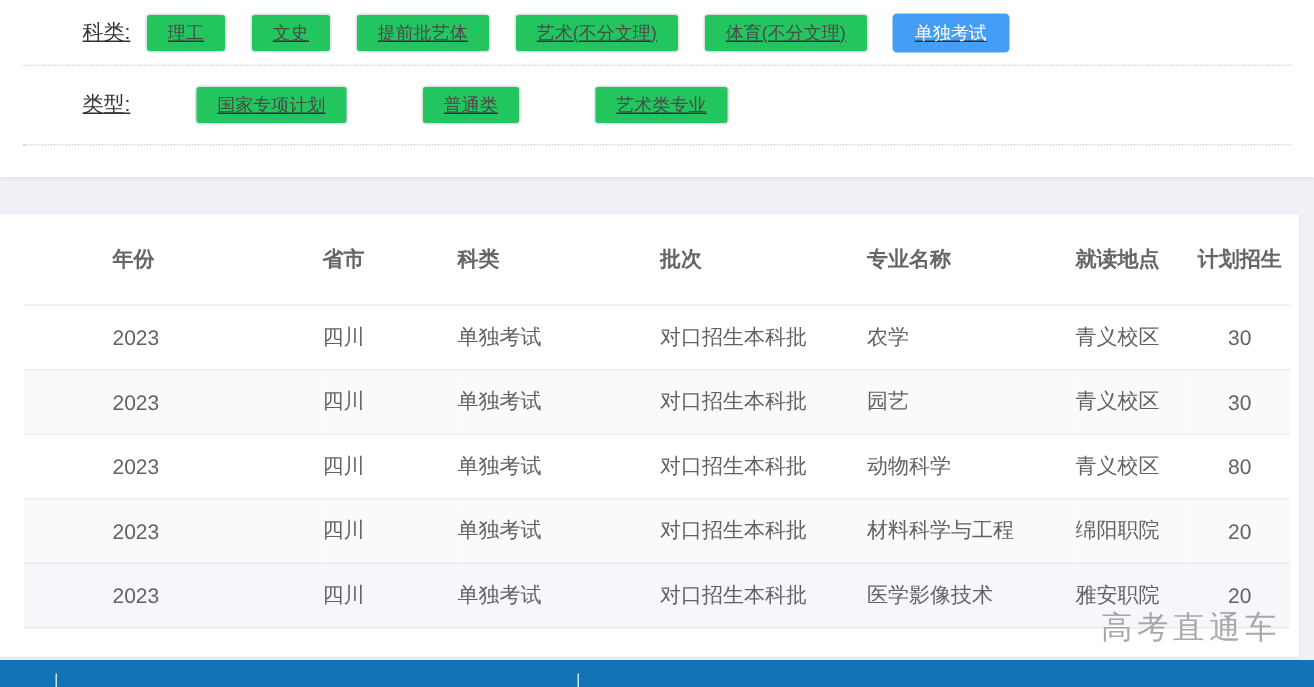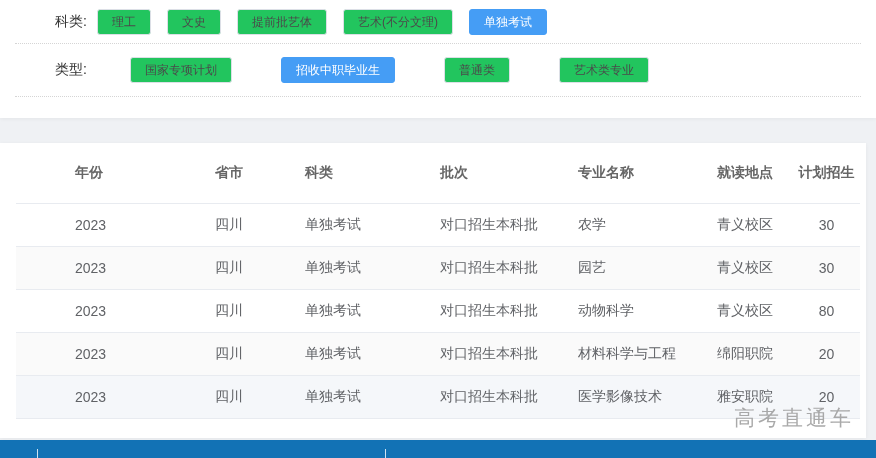--- a/index.html
+++ b/index.html
@@ -21,6 +21,7 @@
     display:flex; align-items:center;
     margin:0 15px; padding-left:40px;
     border-bottom:1px dotted #d5d5d5;
+    text-decoration:underline;
   }
   .filter-row.r1 { height:44px; }
   .filter-row.r2 { height:53px;gap:33px; }

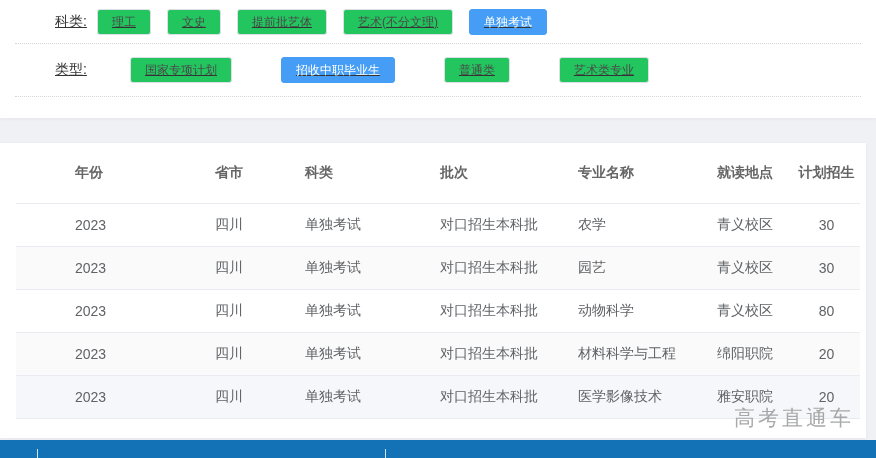--- a/index.html
+++ b/index.html
@@ -99,6 +99,7 @@
     <span class="fbtn">文史</span>
     <span class="fbtn">提前批艺体</span>
     <span class="fbtn">艺术(不分文理)</span>
+    <span class="fbtn">体育(不分文理)</span>
     <span class="fbtn active">单独考试</span>
   </div>
 

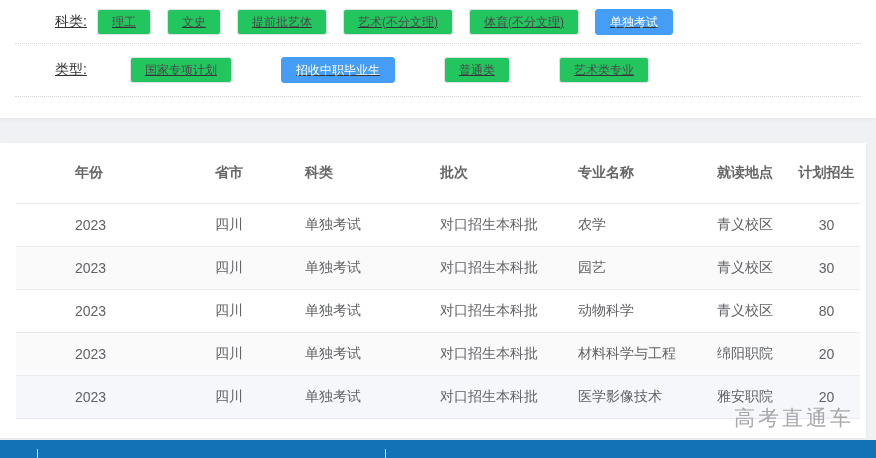--- a/index.html
+++ b/index.html
@@ -106,7 +106,6 @@
   <div class="filter-row r2">
     <span class="filter-label">类型:</span>
     <span class="fbtn">国家专项计划</span>
-    <span class="fbtn active">招收中职毕业生</span>
     <span class="fbtn">普通类</span>
     <span class="fbtn">艺术类专业</span>
   </div>

